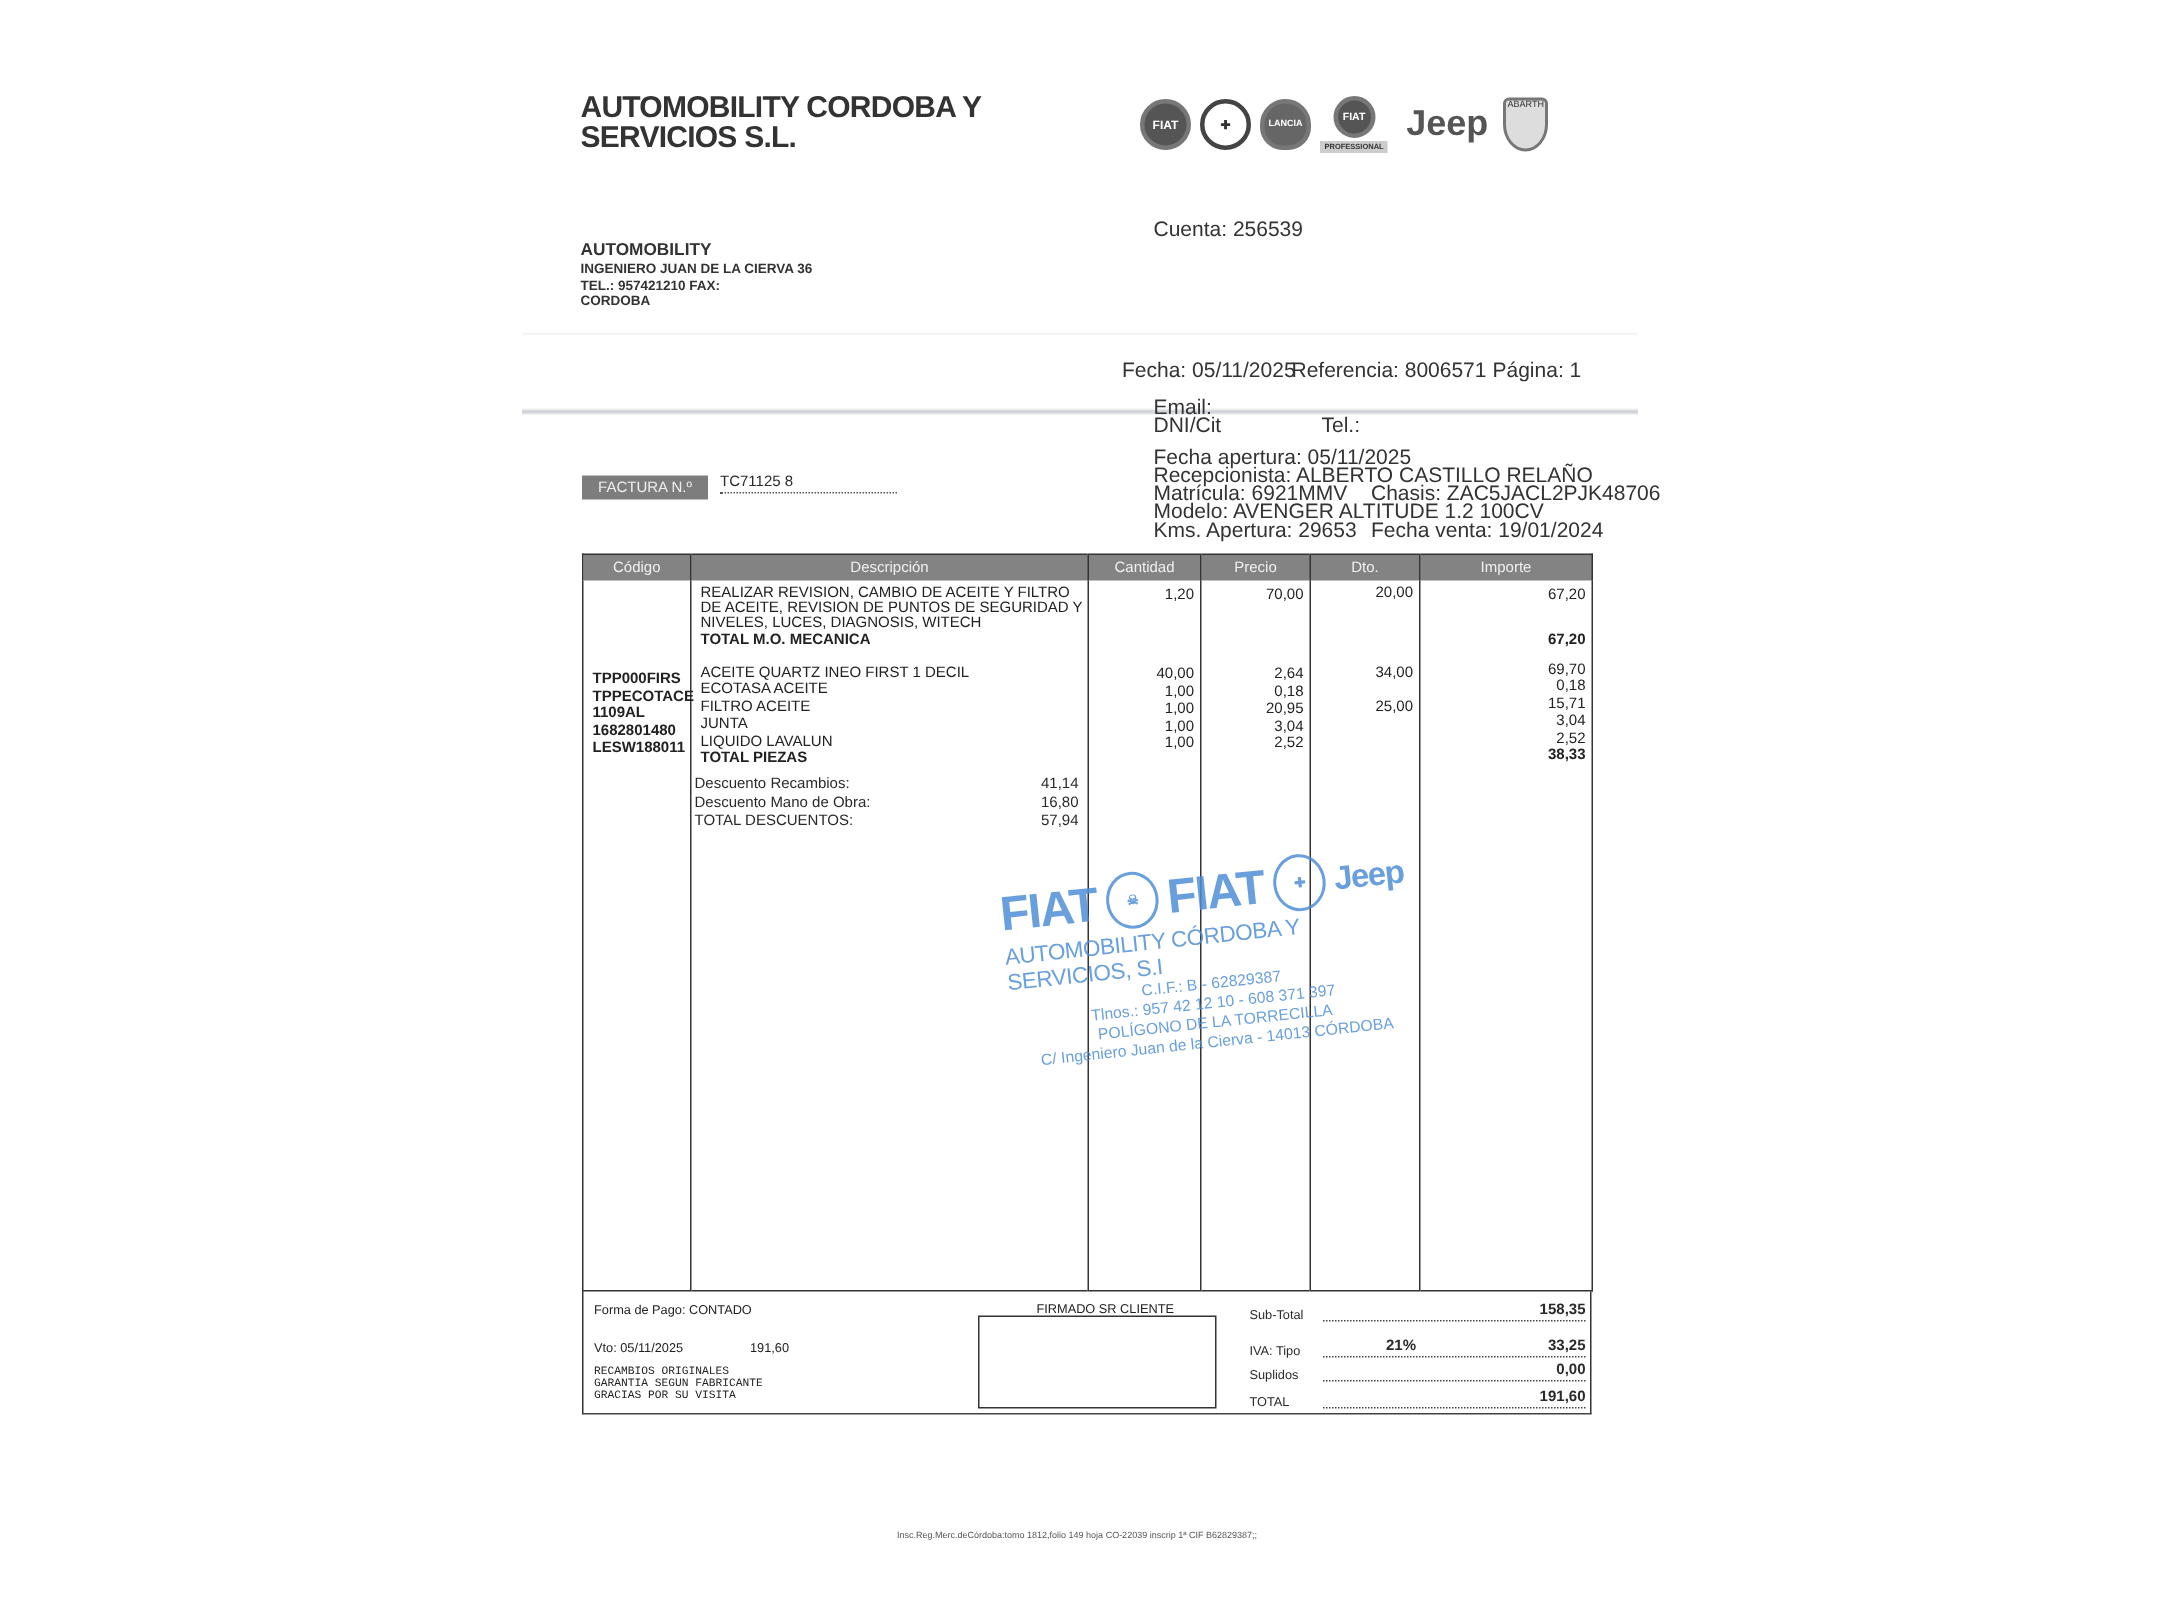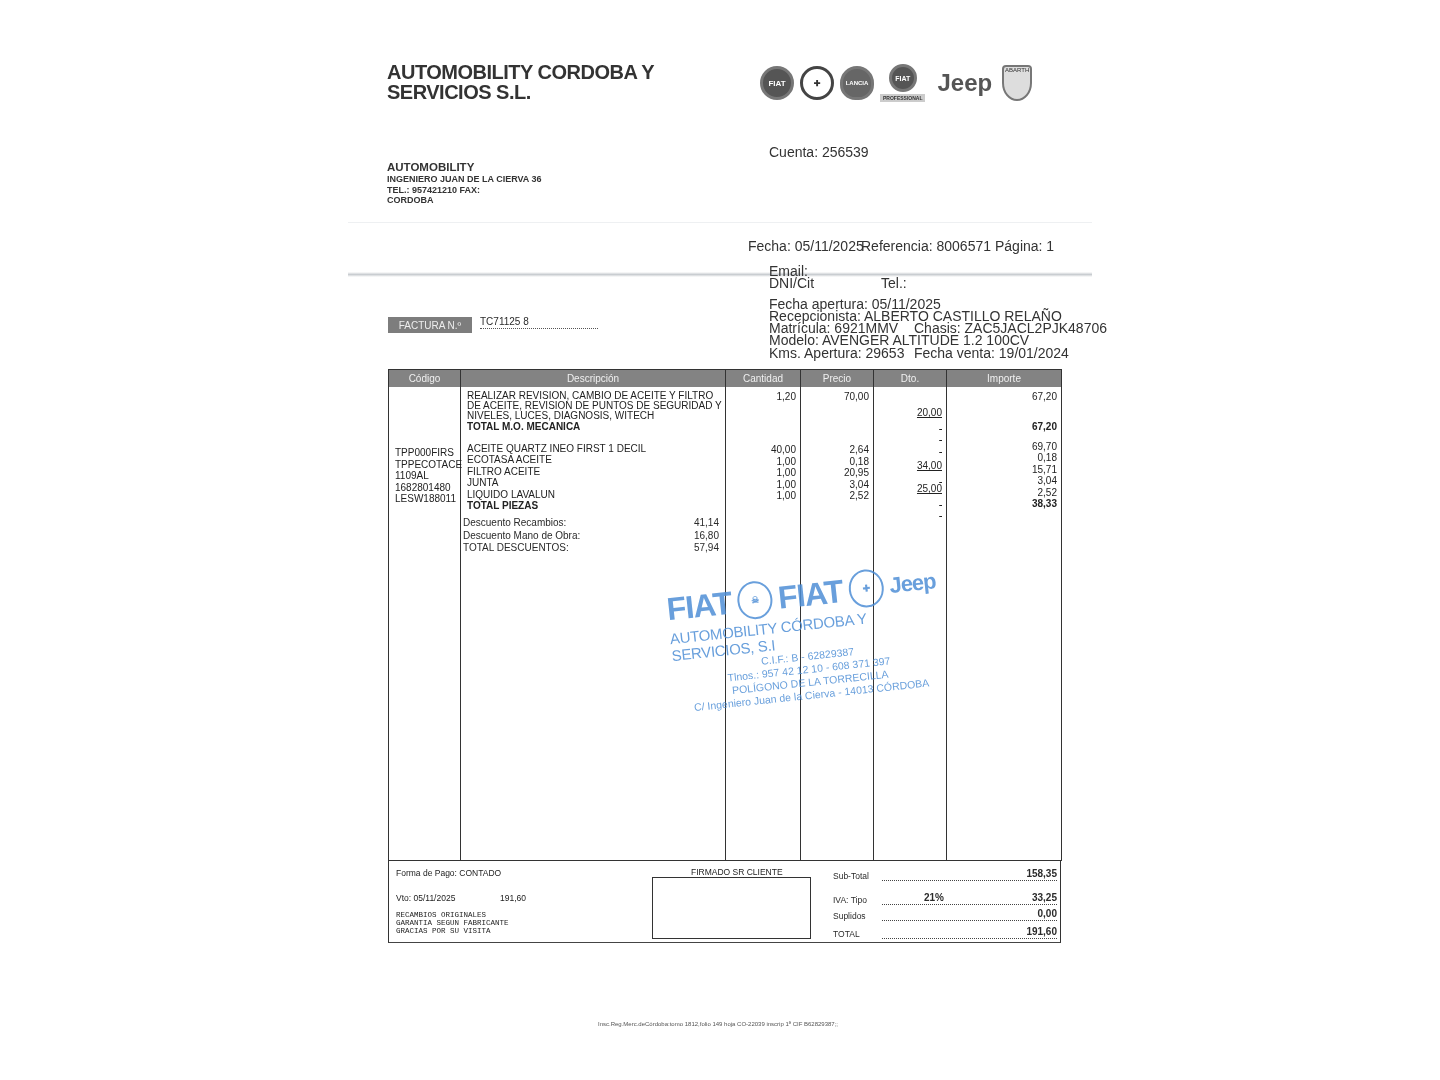--- a/index.html
+++ b/index.html
@@ -187,7 +187,7 @@
         </div>
       </td>
       <td class="num">
-        <div class="cell-lines" style="padding-top:20px;text-decoration:underline;">
+        <div class="cell-lines" style="padding-top:3px;">
           <div>20,00</div>
           <div>&nbsp;</div>
             <div>&nbsp;</div>

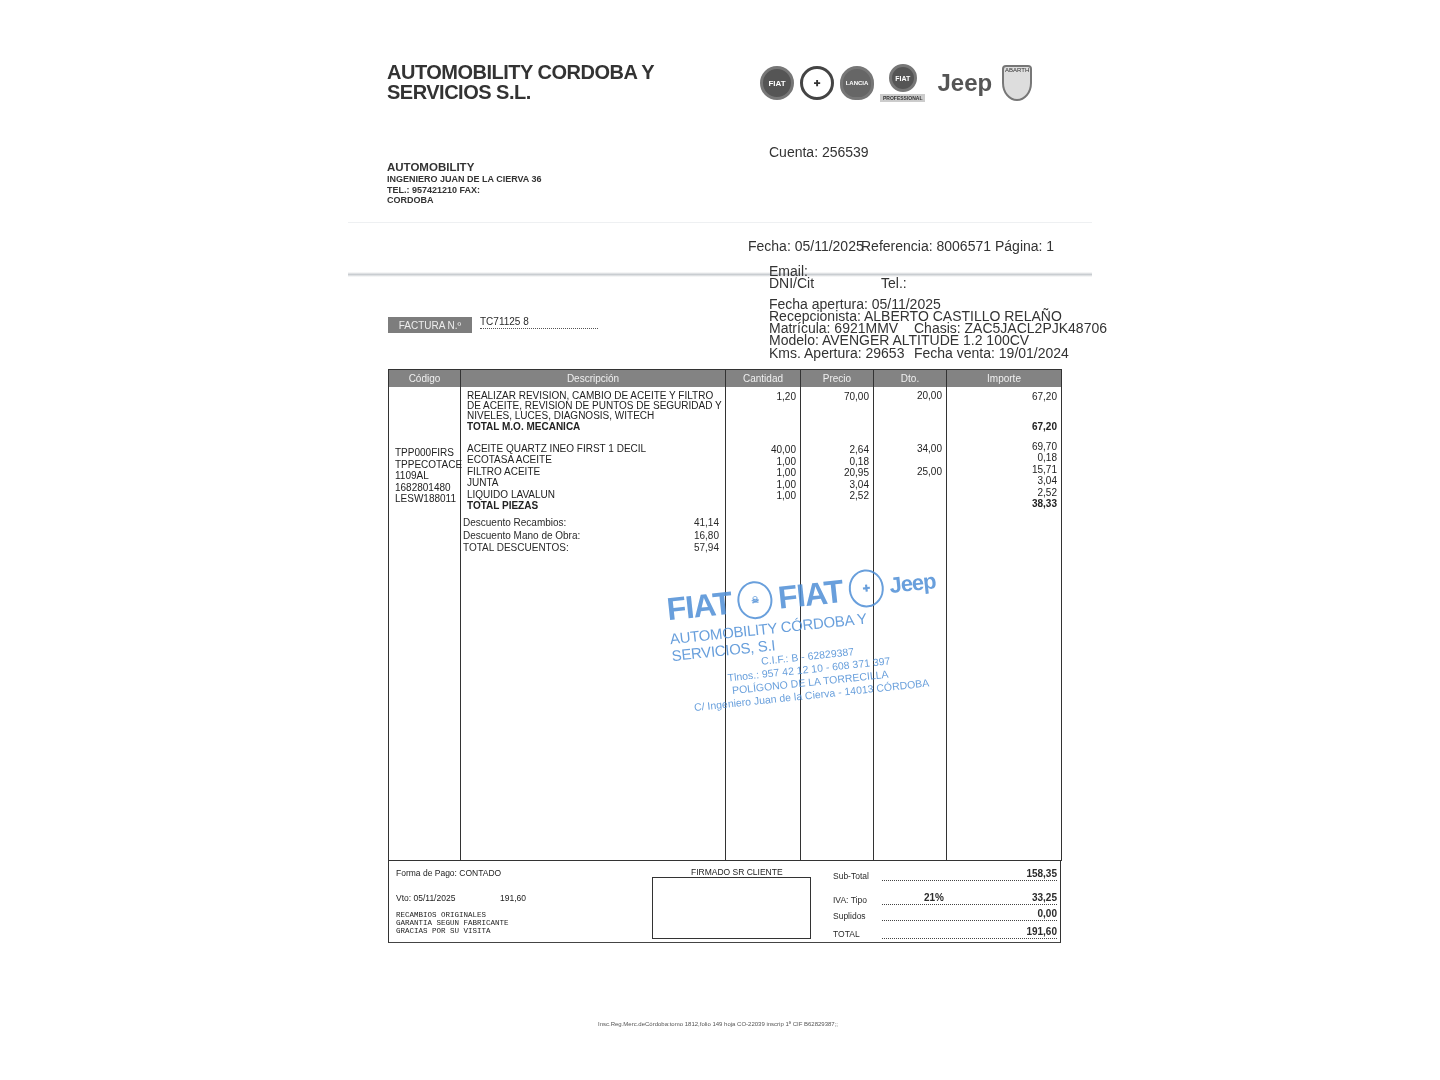--- a/index.html
+++ b/index.html
@@ -35,7 +35,7 @@
   .num { text-align:right; padding-right:4px !important; }
   .bold { font-weight:bold; }
   .desc-pad { padding-left:6px !important; }
-  .code-pad { padding-left:6px !important; }
+  .code-pad { padding-left:6px !important;font-weight:bold; }
   .disc { left:463px; width:256px; font-size:10px; line-height:12.5px; }
   .disc .row { display:flex; justify-content:space-between; }
   .footer-box { left:388px; top:861px; width:673px; height:82px; border-left:1.5px solid #333; border-right:1.5px solid #333;

